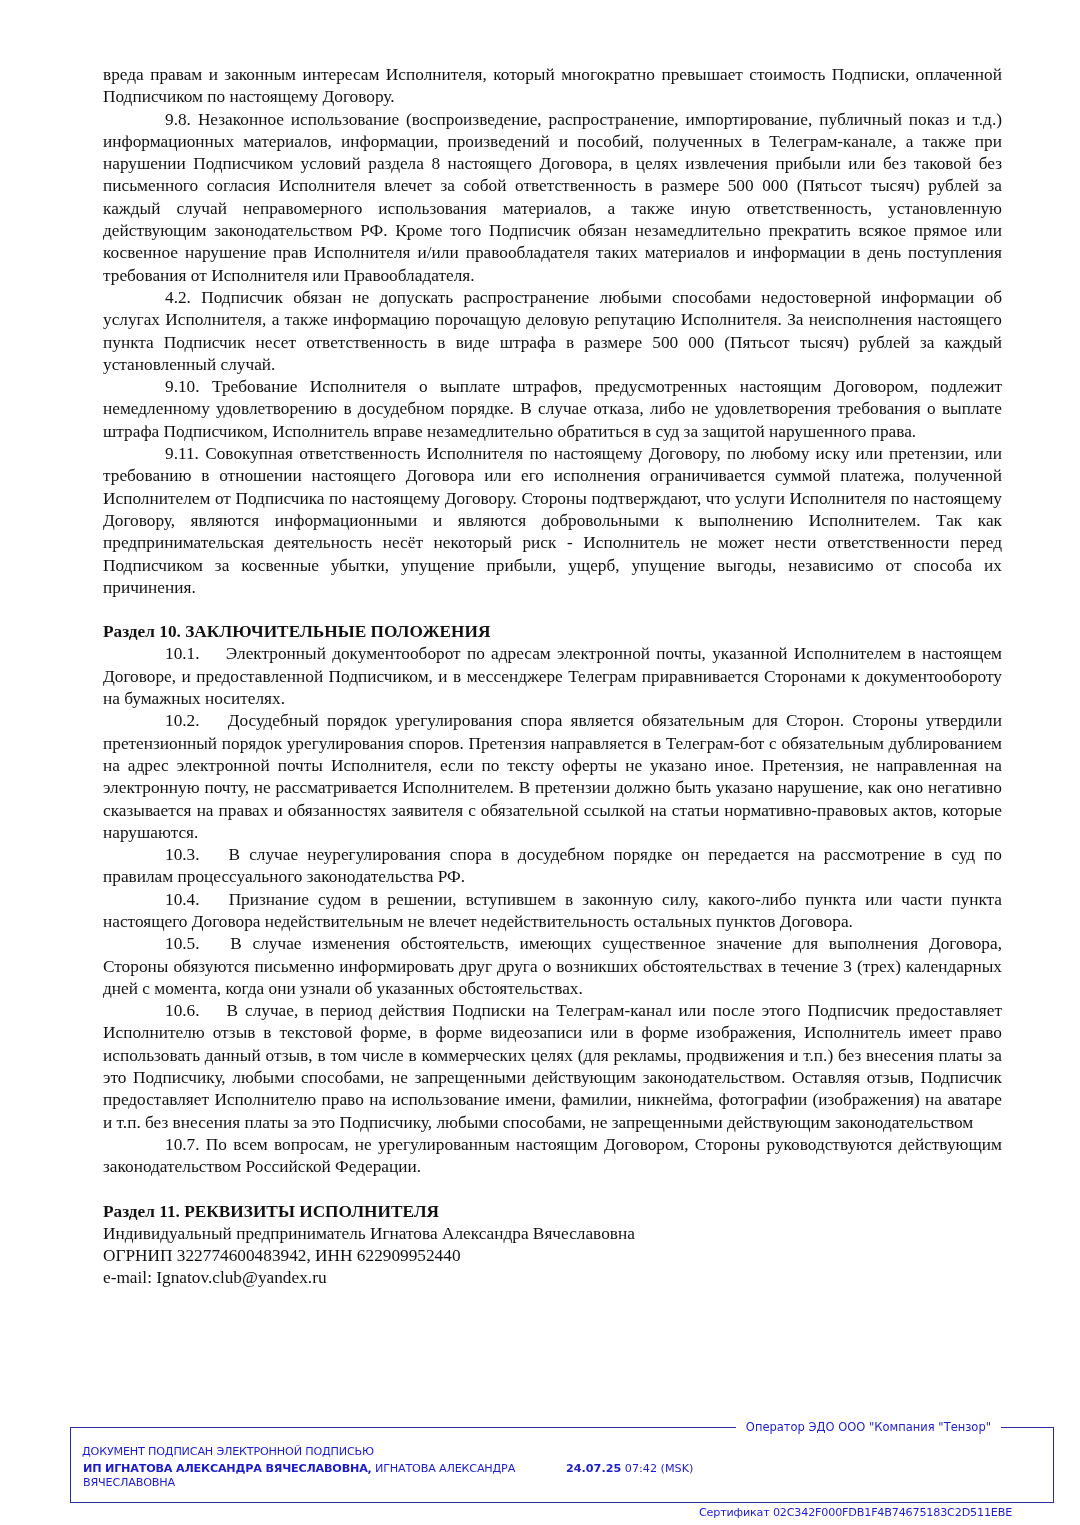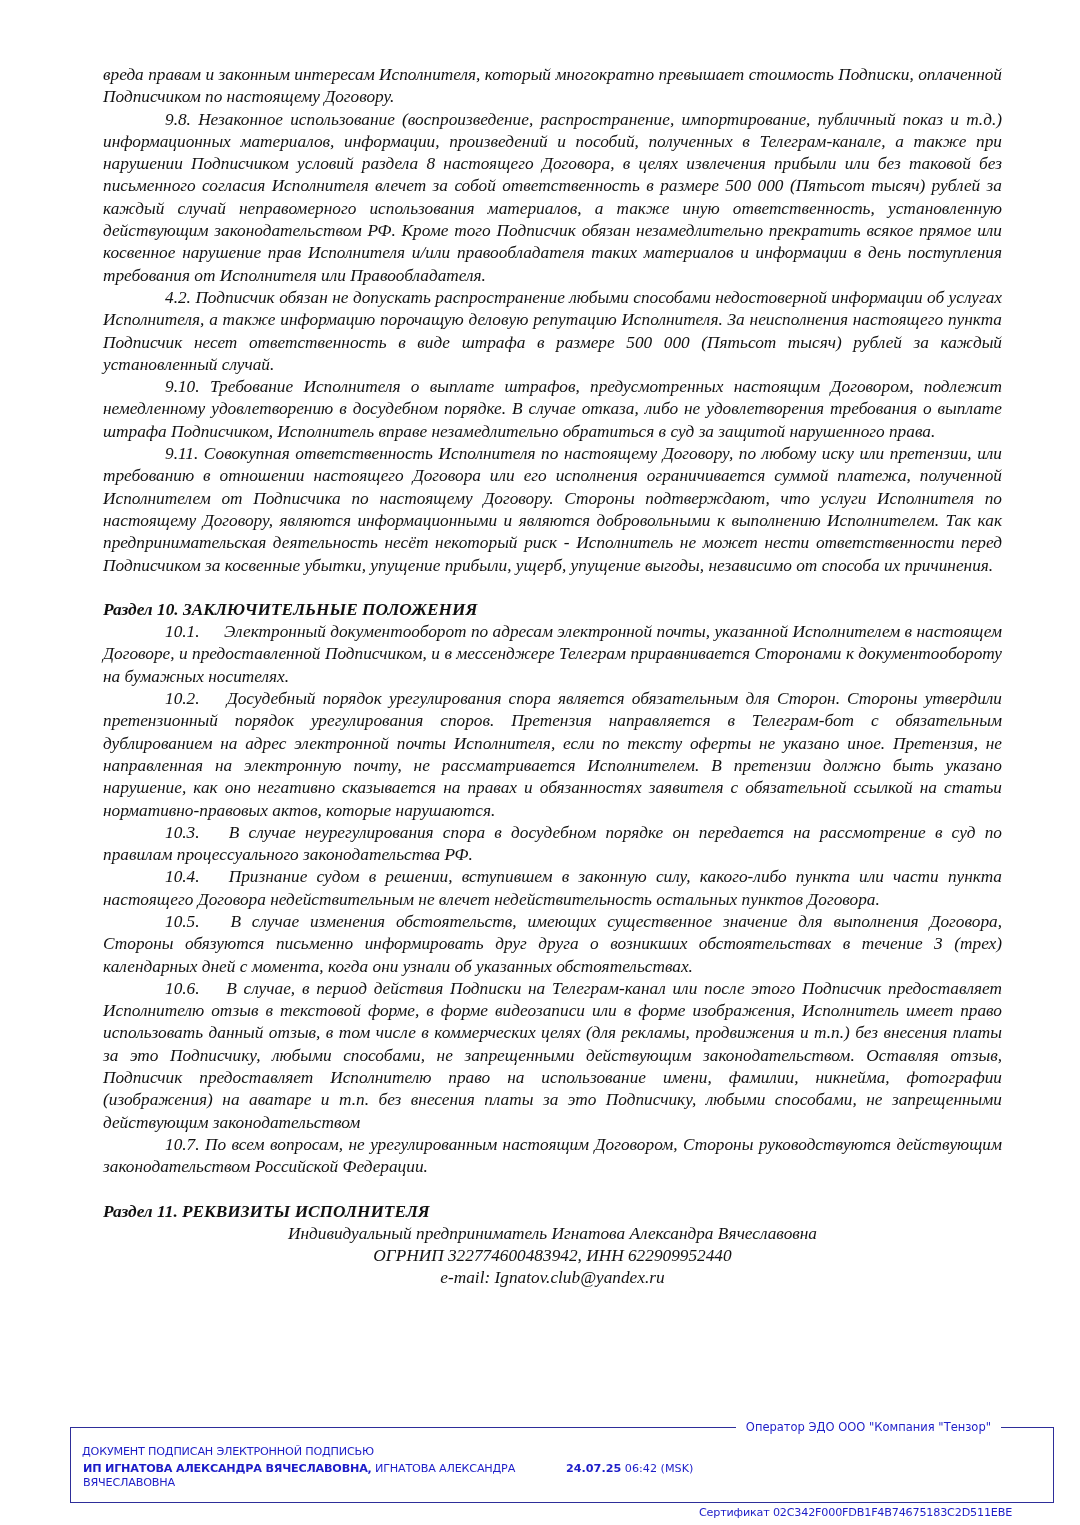--- a/index.html
+++ b/index.html
@@ -7,7 +7,7 @@
   .page {
     position: absolute; left: 103px; top: 64px; width: 899px;
     font-family: "Liberation Serif", serif; font-size: 17.3px; line-height: 22.3px;
-    color: #111111; text-align: justify; font-style: italic;
+    color: #111111; text-align: justify;
   }
   .page p { margin: 0; }
   .page p.ind { text-indent: 62px; }

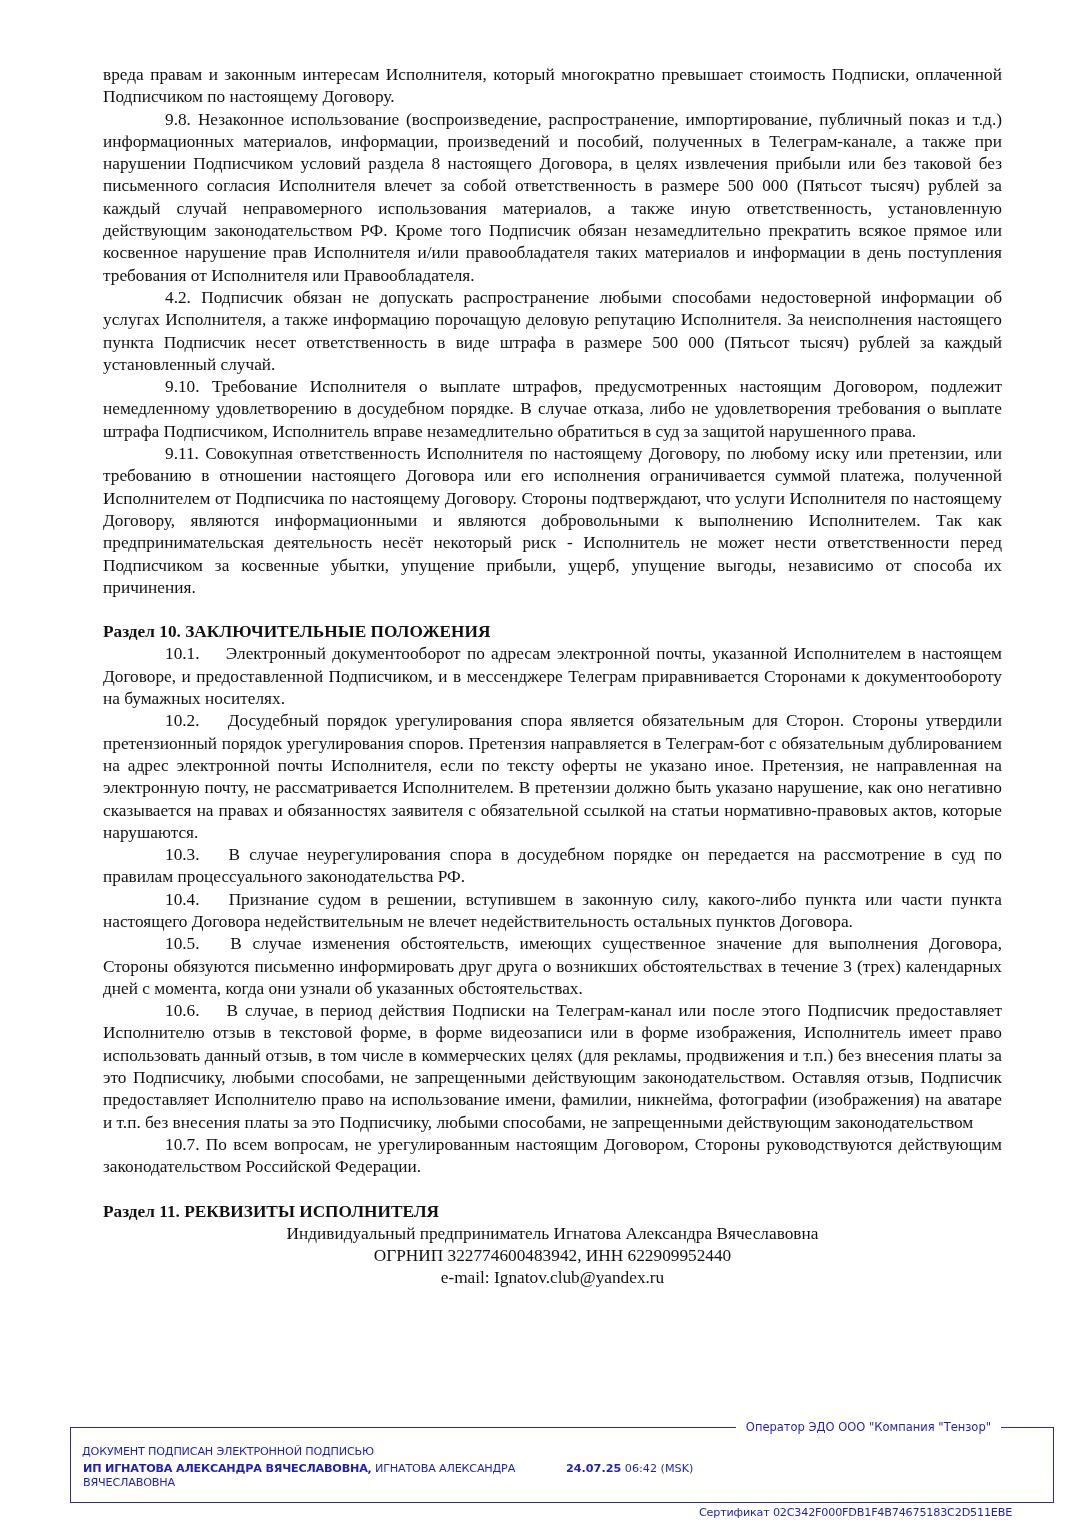--- a/index.html
+++ b/index.html
@@ -17,7 +17,7 @@
     text-align: left; font-weight: bold; margin: 0;
   }
   .gap { height: 22px; }
-  .req { text-align: center; }
+  .req { text-align: left; }
   
   .stamp {
     position: absolute; left: 70px; top: 1427px; width: 984px; height: 76px;

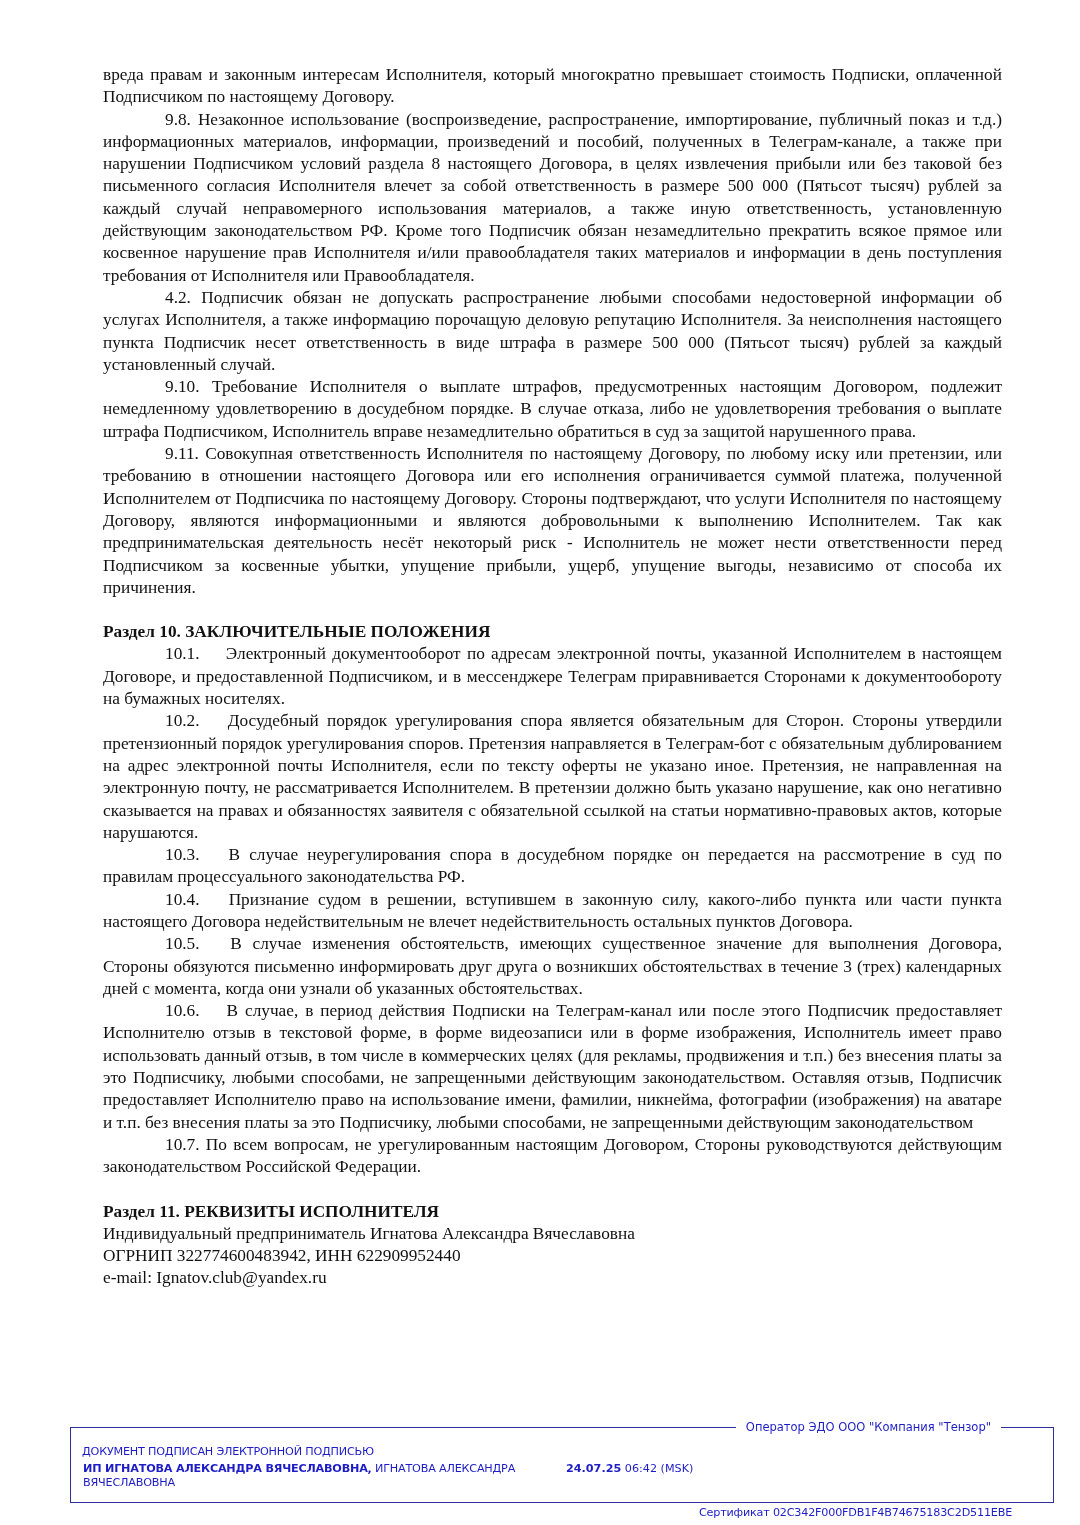--- a/index.html
+++ b/index.html
@@ -68,7 +68,7 @@
   <span class="stamp-operator">Оператор ЭДО ООО "Компания "Тензор"</span>
   <div class="stamp-title">ДОКУМЕНТ ПОДПИСАН ЭЛЕКТРОННОЙ ПОДПИСЬЮ</div>
   <div class="stamp-signer"><b>ИП ИГНАТОВА АЛЕКСАНДРА ВЯЧЕСЛАВОВНА,</b><span> ИГНАТОВА АЛЕКСАНДРА ВЯЧЕСЛАВОВНА</span></div>
-  <div class="stamp-date"><b>24.07.25</b><span> 06:42 (MSK)</span></div>
+  <div class="stamp-date"><b>24.07.25</b><span> 07:42 (MSK)</span></div>
   <div class="stamp-cert">Сертификат 02C342F000FDB1F4B74675183C2D511EBE</div>
 </div>
 

